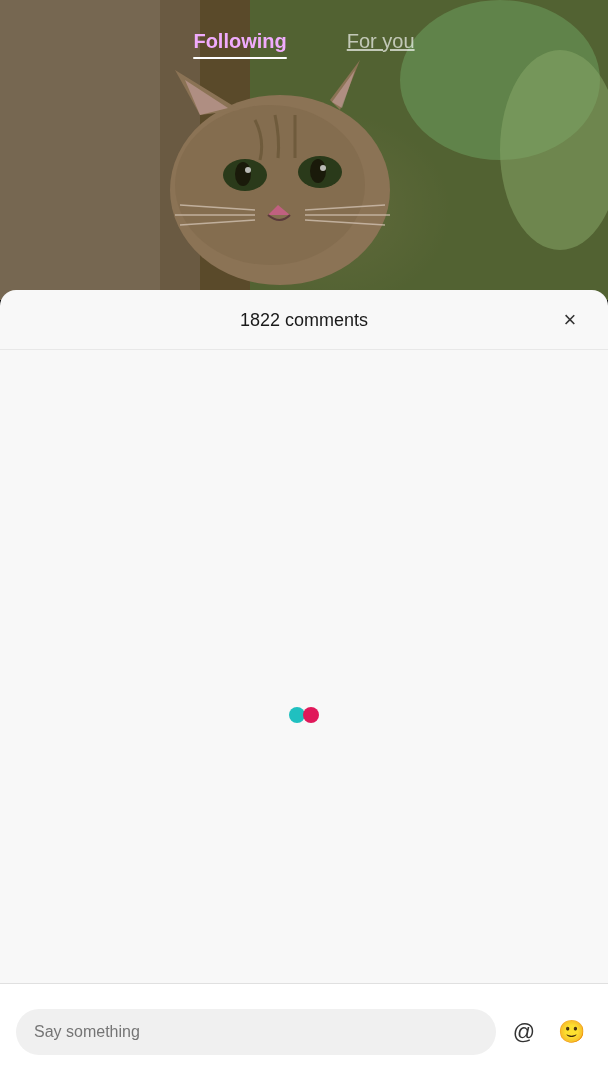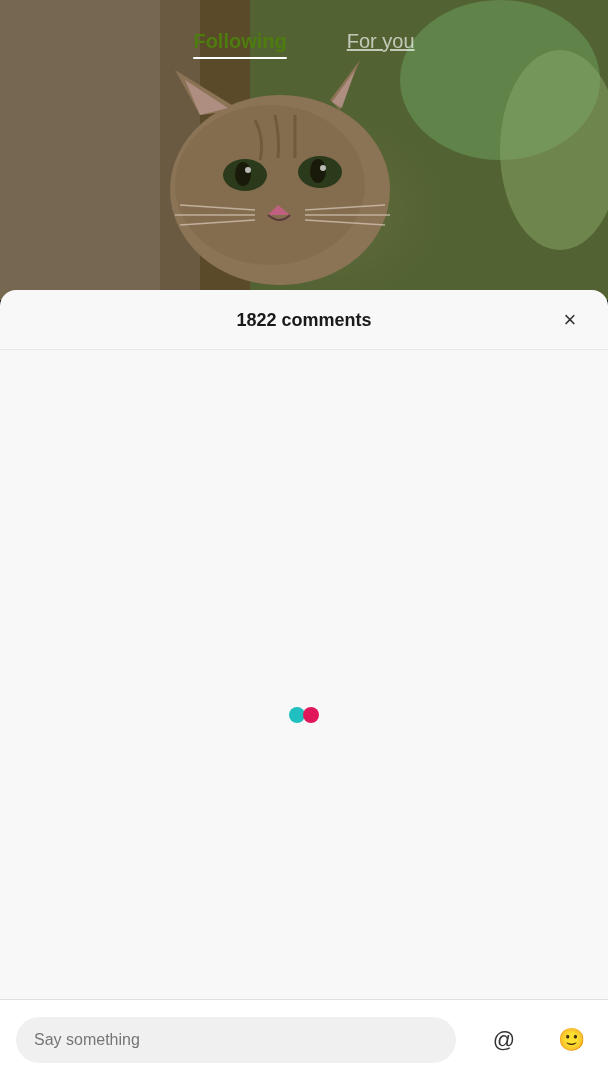--- a/index.html
+++ b/index.html
@@ -78,7 +78,7 @@
     }
 
     .nav-tab.active {
-      color: #4d7c0f;
+      color: #f0abfc;
       text-align: right;
     }
 

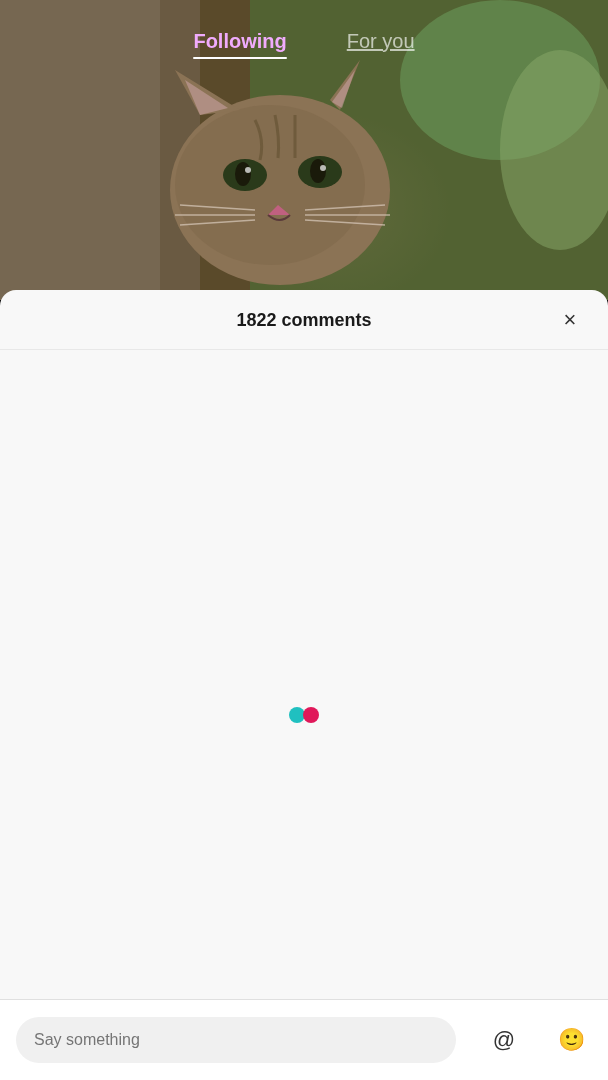--- a/index.html
+++ b/index.html
@@ -123,7 +123,7 @@
 
     .comments-title {
       font-size: 18px;
-      font-weight: 700;
+      font-weight: 400;
       color: #1a1a1a;
     }
 

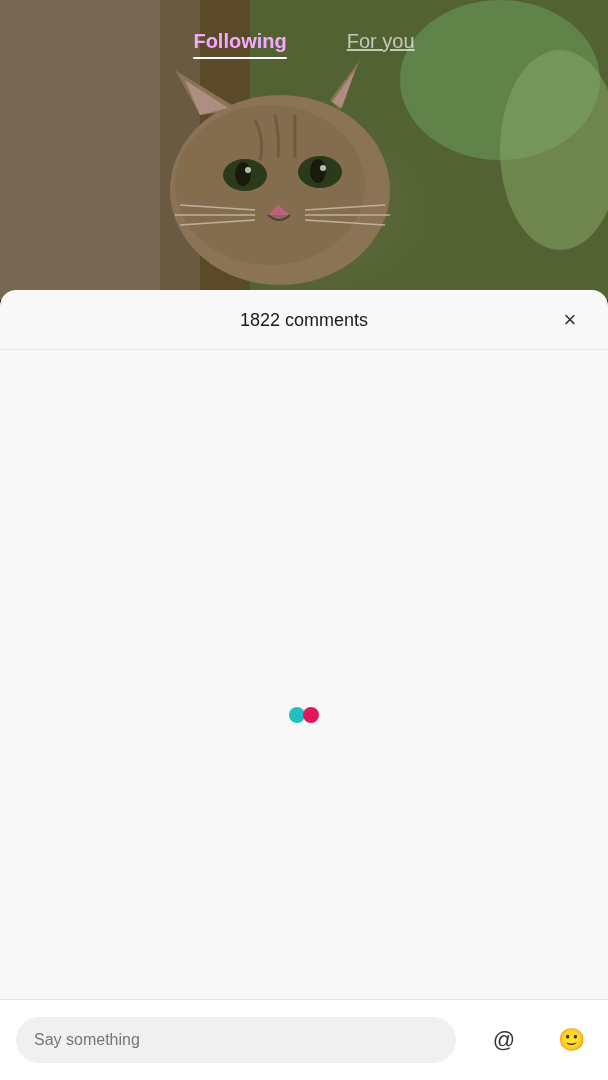--- a/index.html
+++ b/index.html
@@ -187,12 +187,12 @@
       bottom: 0;
       left: 0;
       width: 100%;
-      height: 81px;
+      height: 97px;
       background: #ffffff;
       display: flex;
       align-items: center;
       padding: 0 16px;
-      gap: 28px;
+      gap: 8px;
       border-top: 1px solid #e0e0e0;
       z-index: 30;
     }

